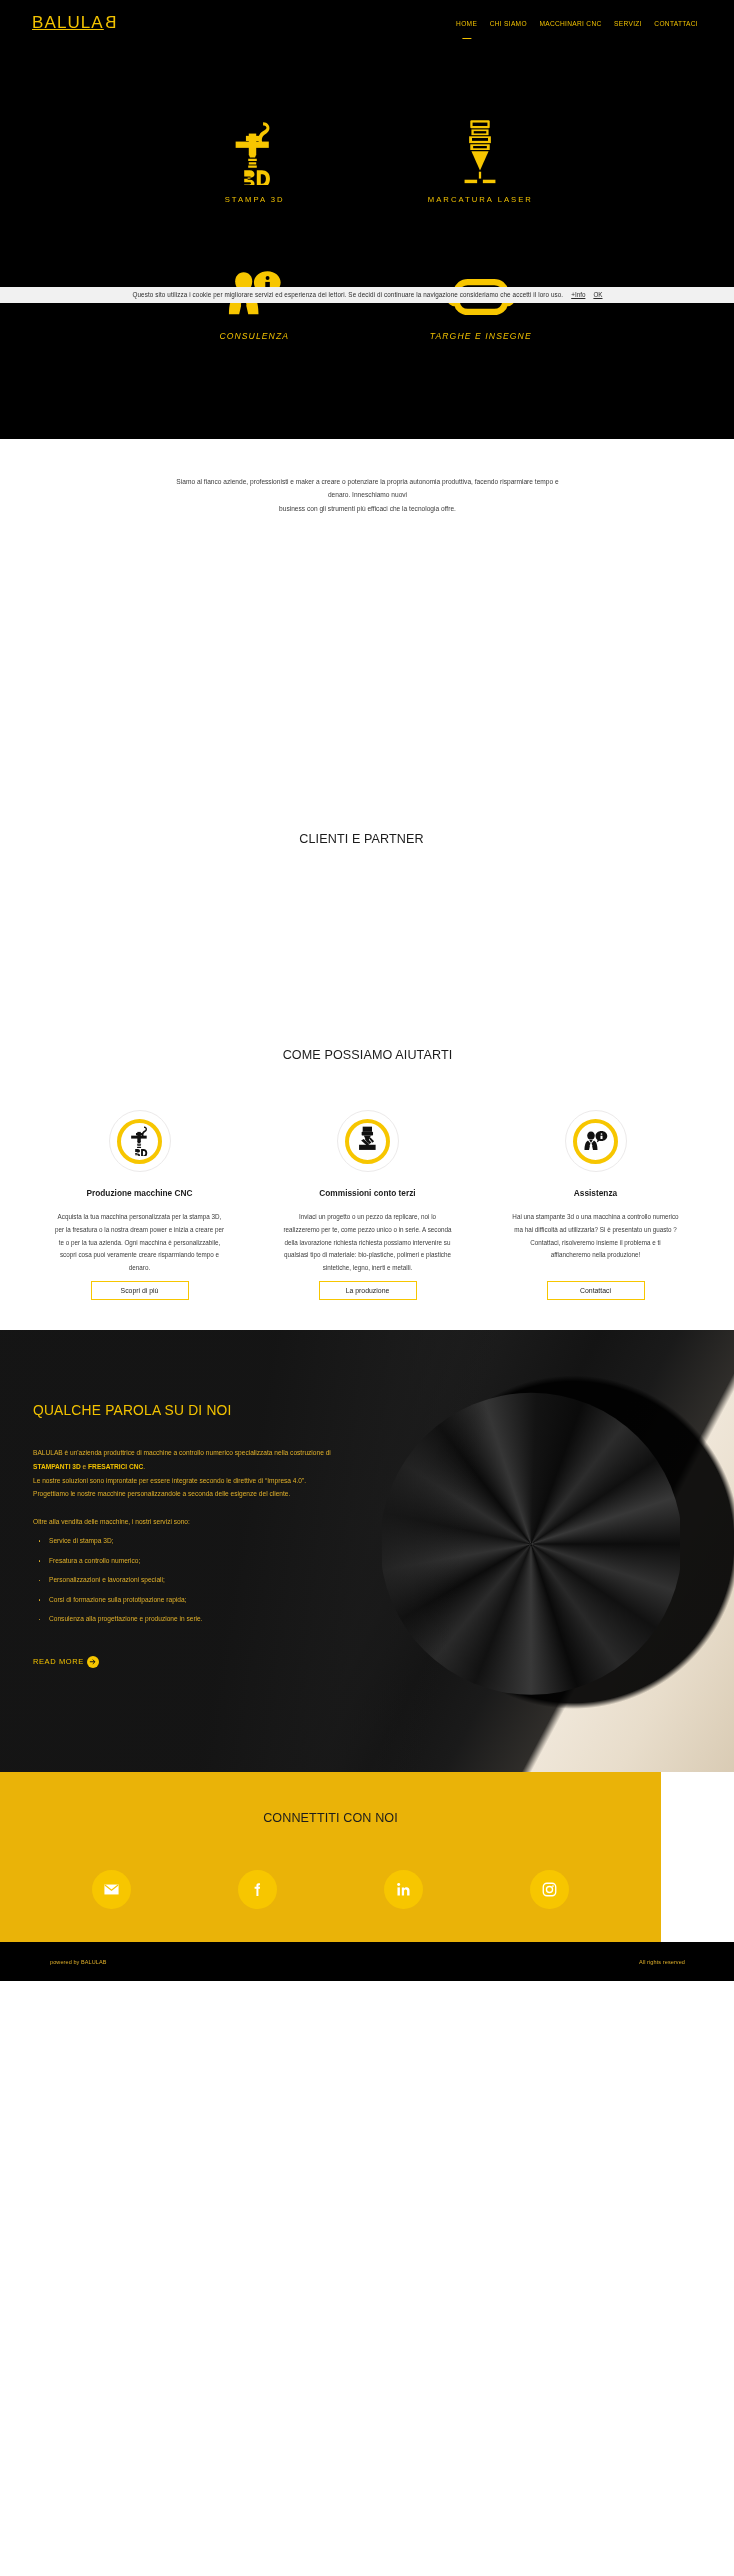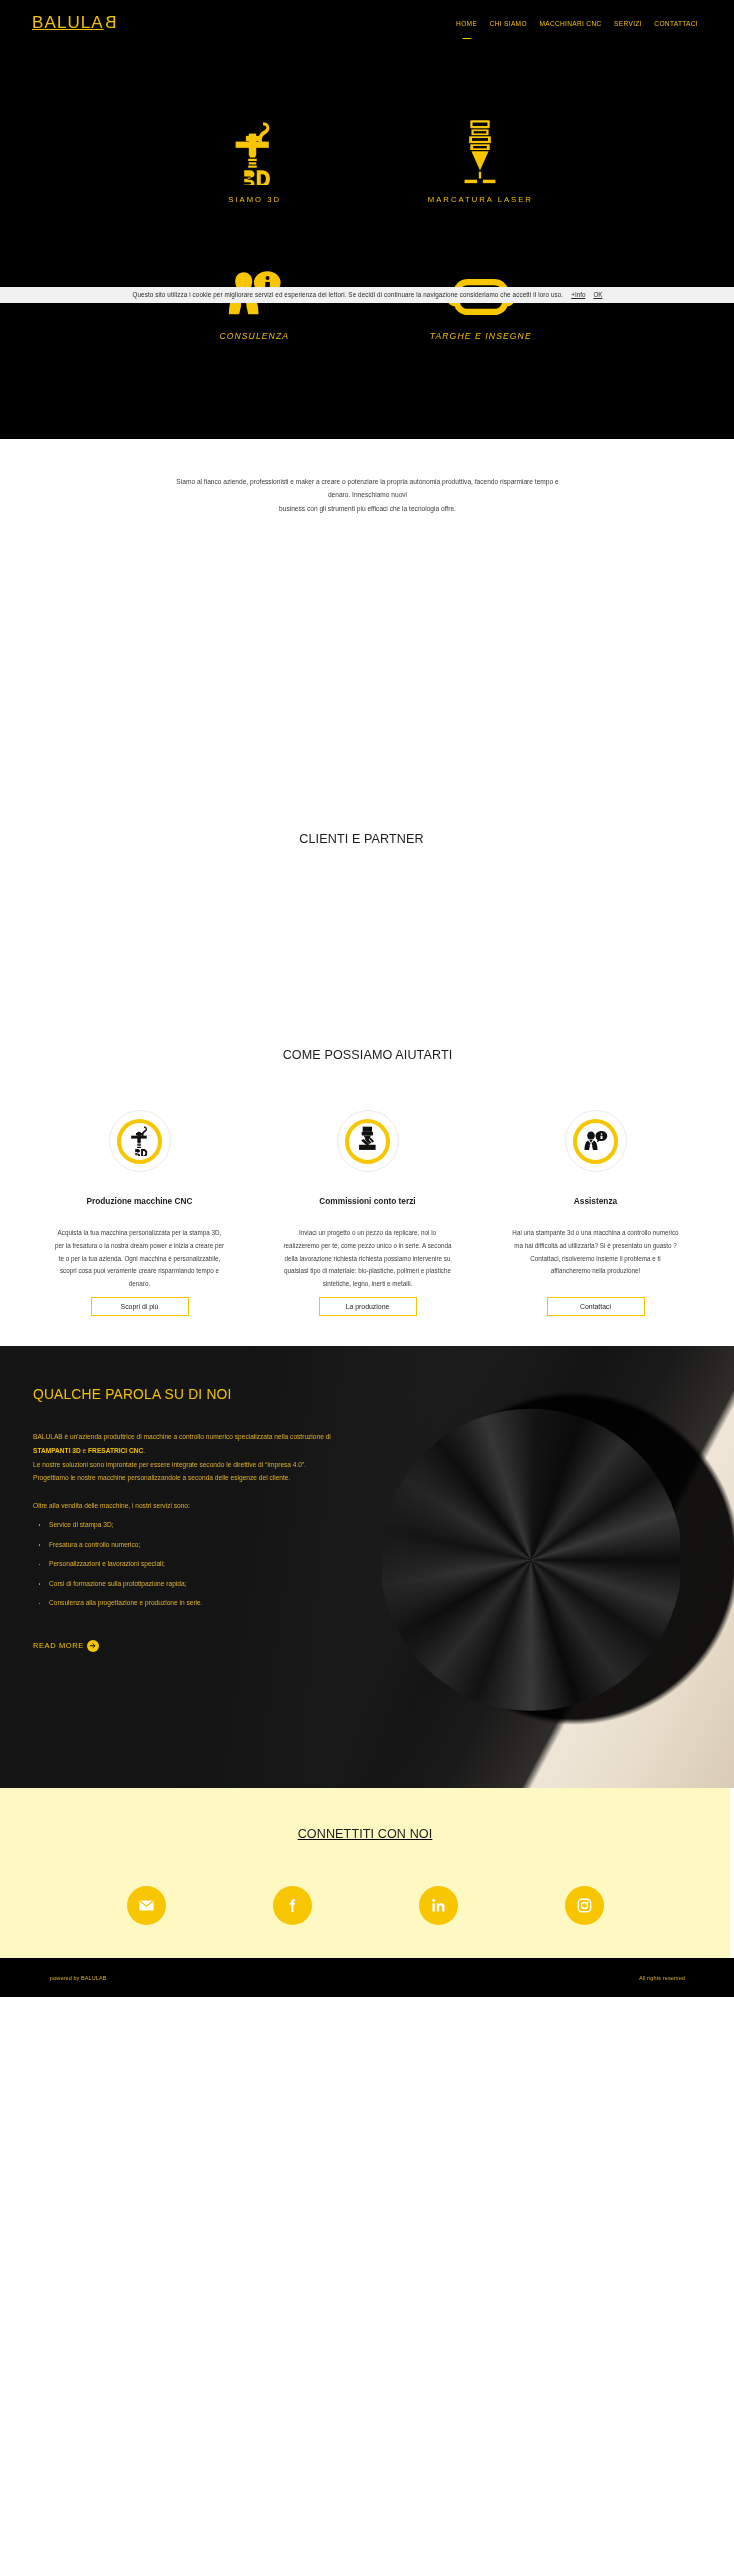--- a/index.html
+++ b/index.html
@@ -418,7 +418,7 @@
           </g>
         </svg>
       </span>
-      <span class="icon-caption">SIAMO 3D</span>
+      <span class="icon-caption">STAMPA 3D</span>
     </a>
 
 

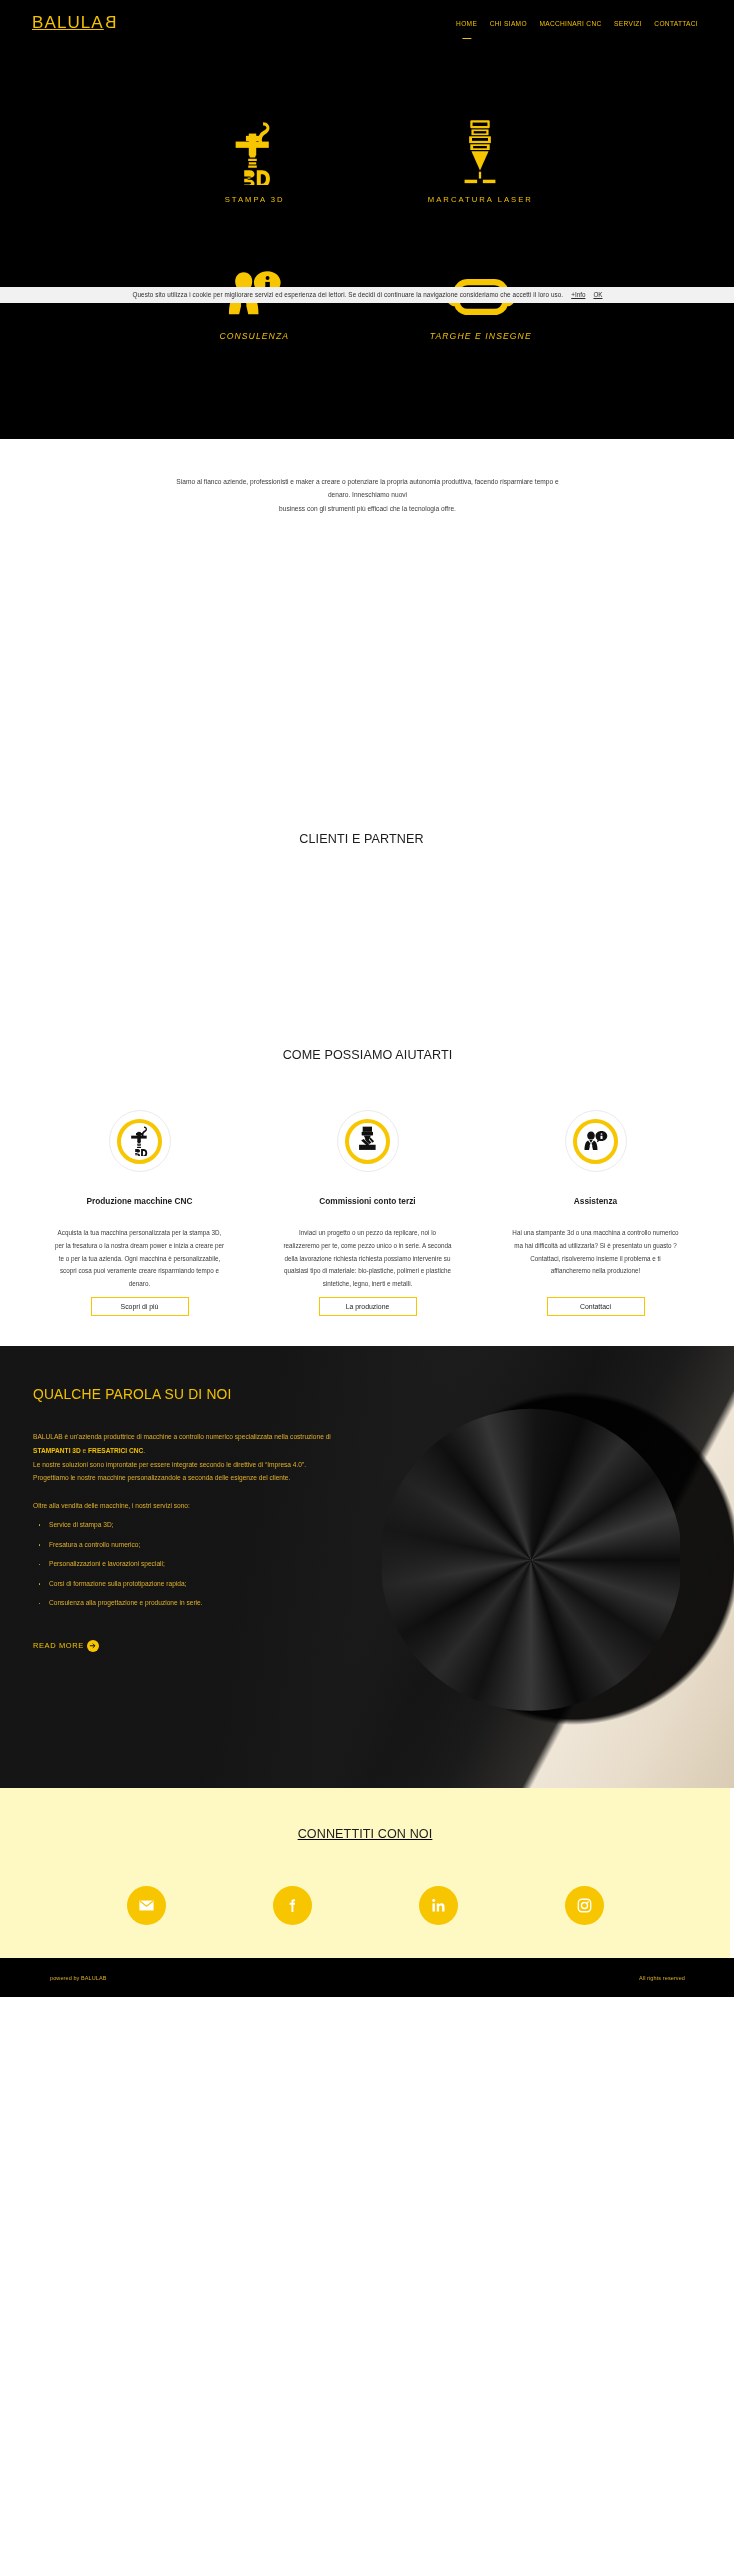--- a/index.html
+++ b/index.html
@@ -182,7 +182,7 @@
     margin: 0 auto;
     align-items: flex-start;
   }
-  .card { width: 195px; display: flex; flex-direction: column; align-items: center; gap: 8px; }
+  .card { width: 195px; display: flex; flex-direction: column; align-items: center; }
   .card-badge {
     width: 62px; height: 62px;
     border-radius: 50%;

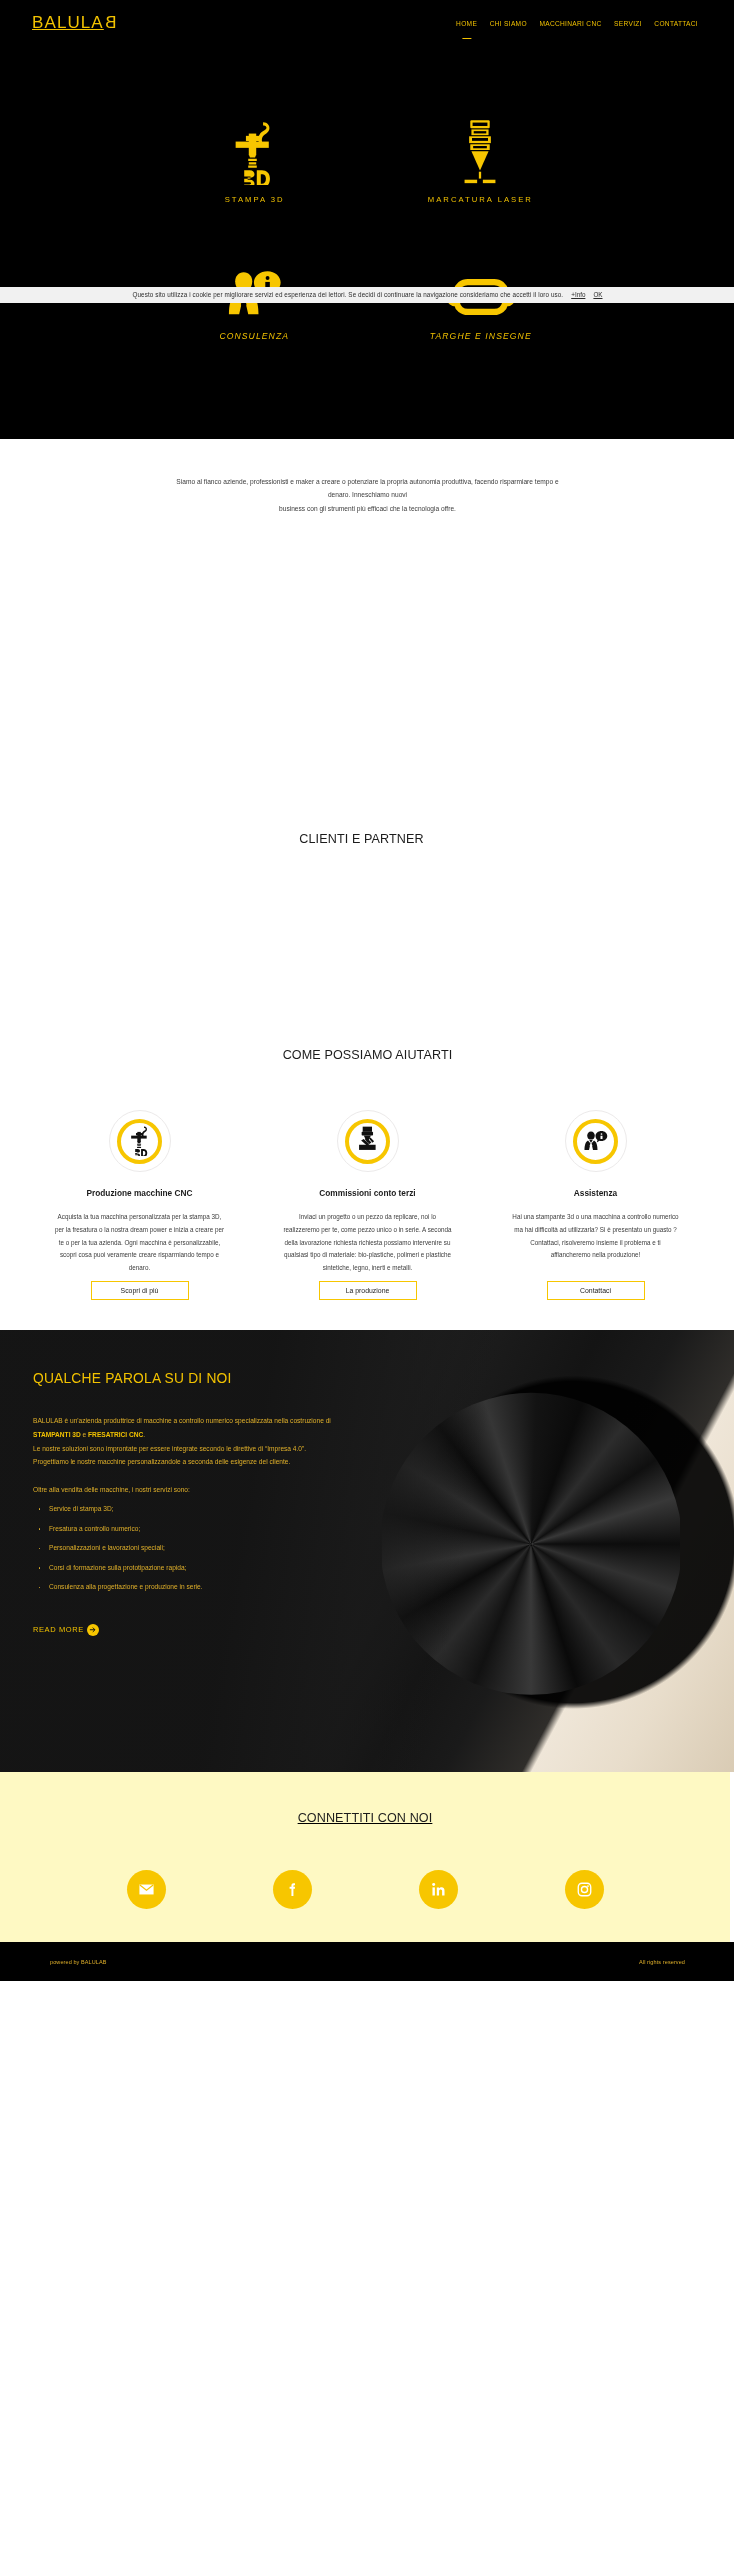--- a/index.html
+++ b/index.html
@@ -279,6 +279,7 @@
     z-index: 3;
     padding: 41px 0 0 33px;
     width: 367px;
+    margin-top: 32px;
   }
   .about-title {
     color: #f2c200;

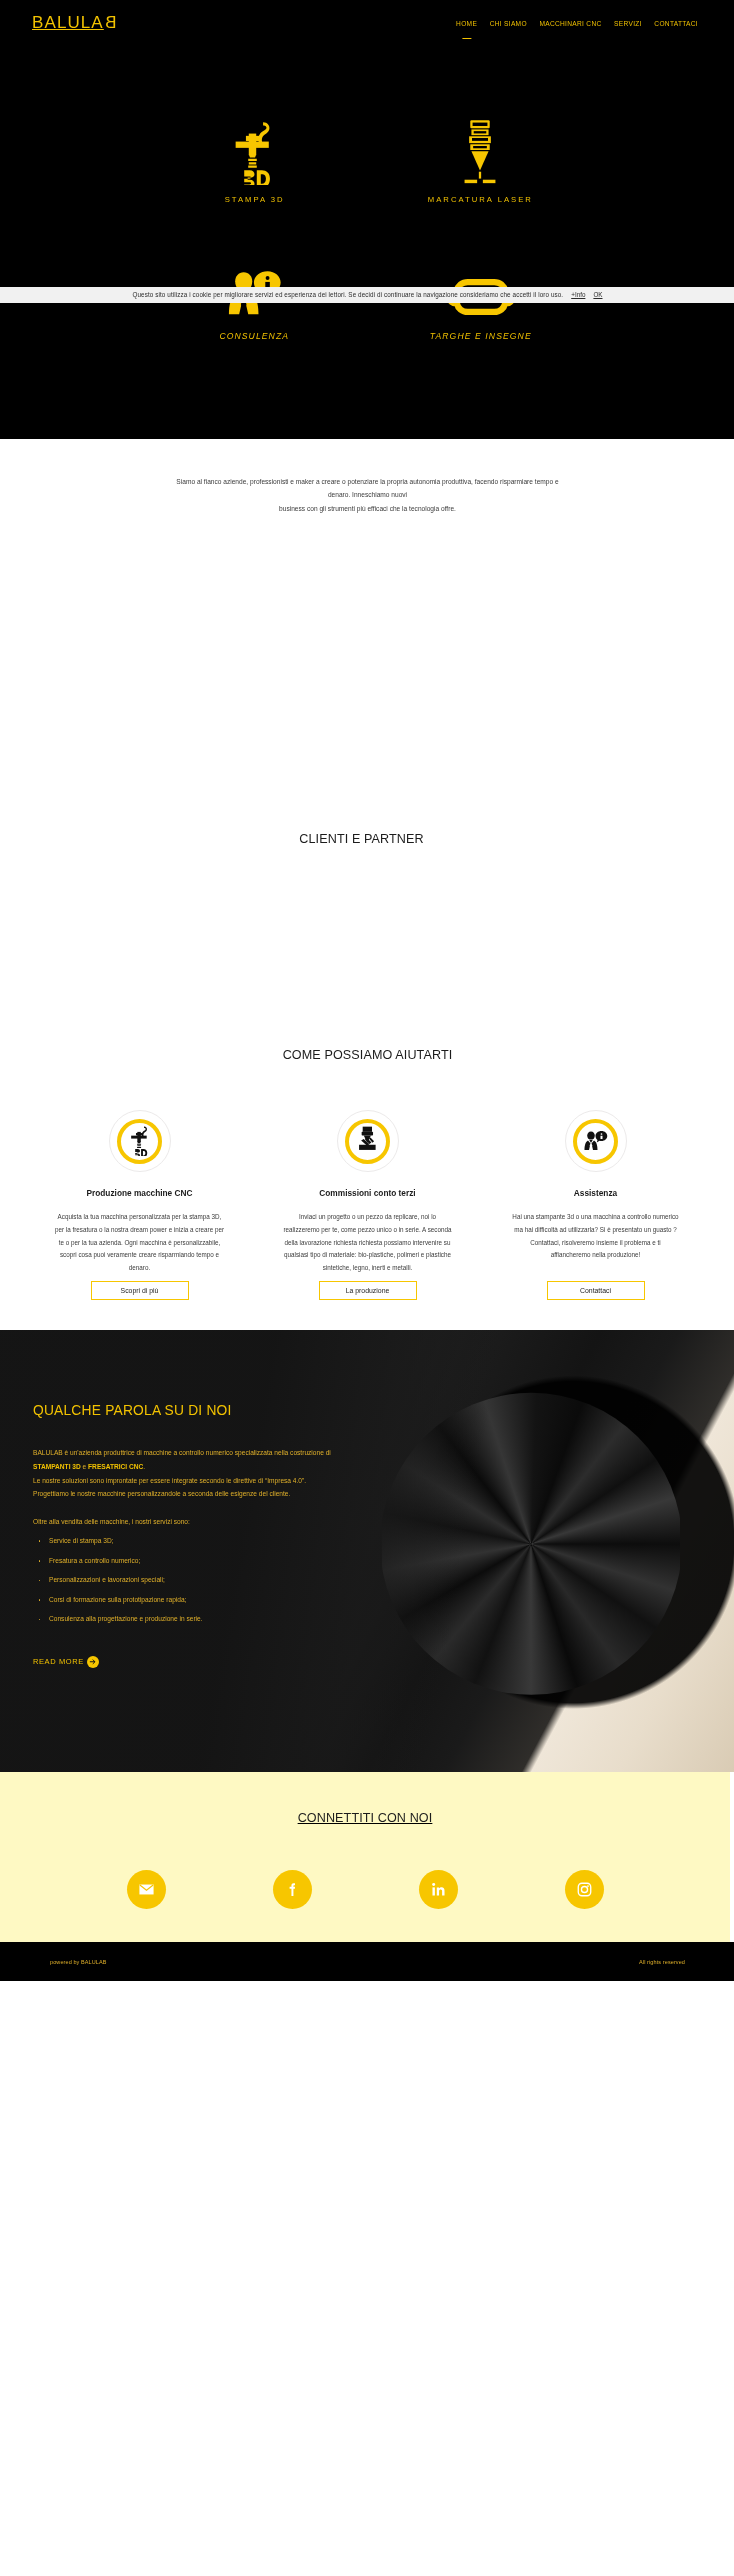--- a/index.html
+++ b/index.html
@@ -339,11 +339,10 @@
 
   
   .connect {
-    width: 730px;
-    background: #fef9c3;
+    width: 661px;
+    background: #eab308;
     padding-top: 39px;
     padding-bottom: 33px;
-    text-decoration: underline;
   }
   .connect-title {
     text-align: center;

